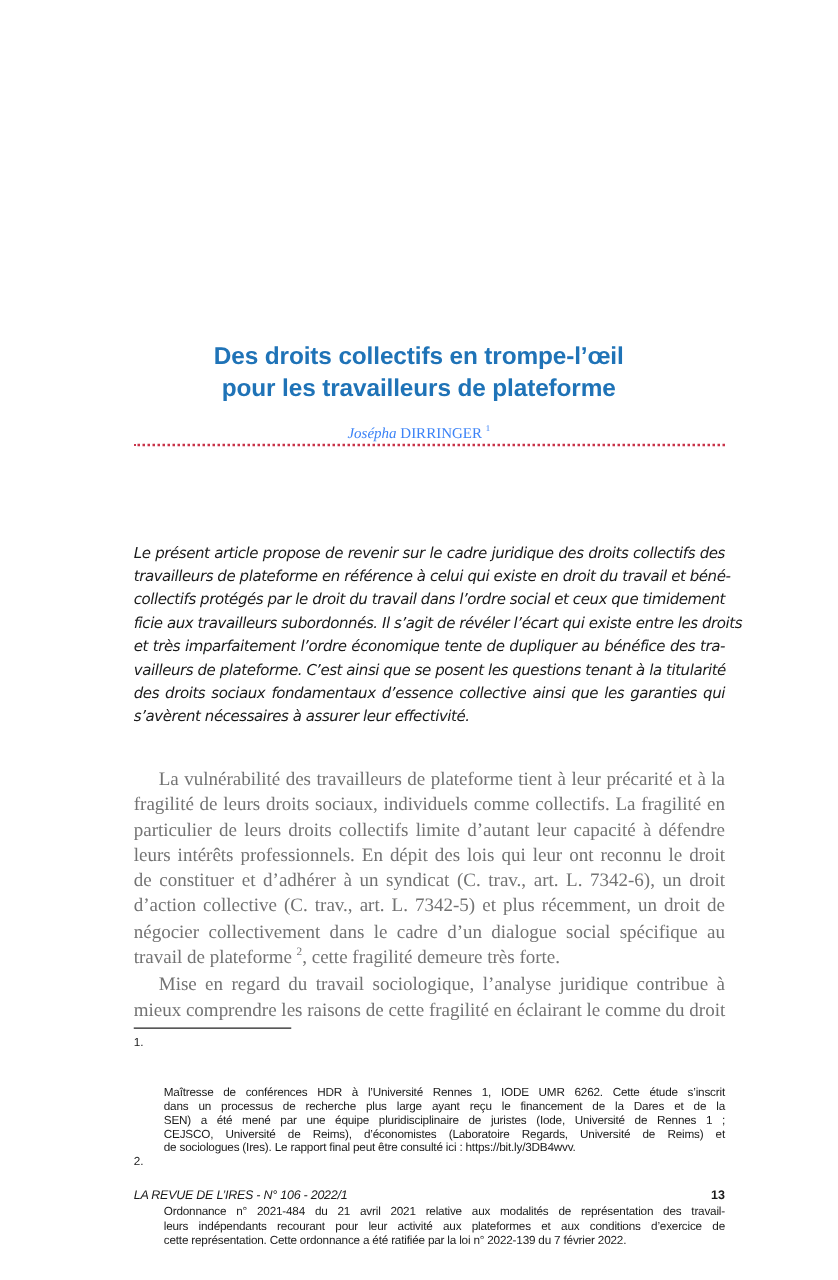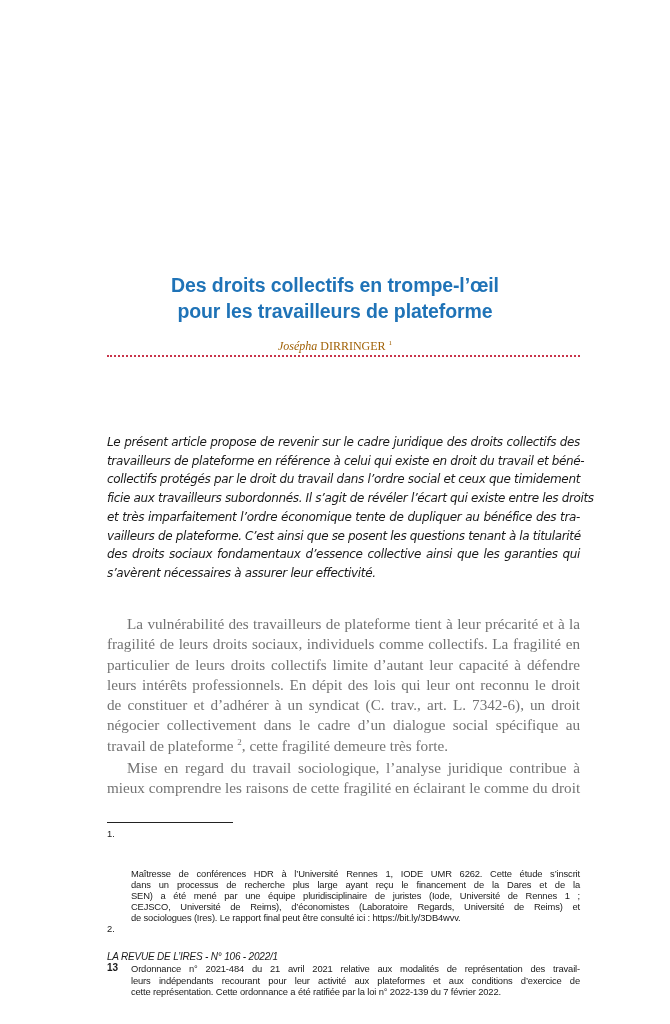--- a/index.html
+++ b/index.html
@@ -38,7 +38,7 @@
       text-align: center;
       font-family: "Liberation Serif", serif;
       font-size: 12px;
-      color: #a16207;
+      color: #3b82f6;
     }
     .author .given { font-style: italic; }
     .author sup { font-size: 7px; vertical-align: super; }

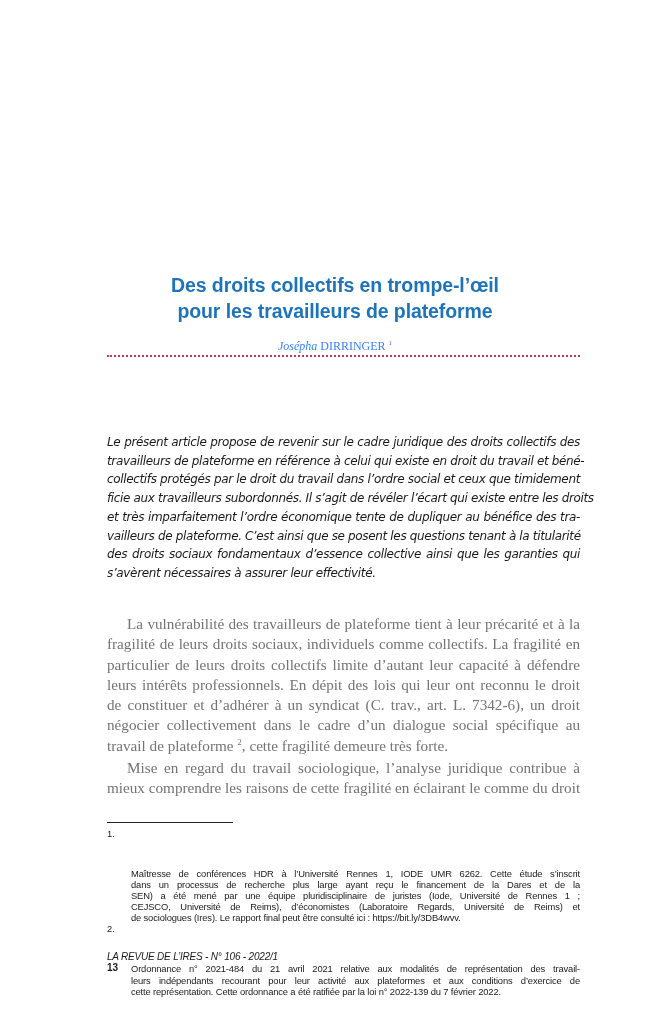--- a/index.html
+++ b/index.html
@@ -156,6 +156,7 @@
       <span class="line">particulier de leurs droits collectifs limite d’autant leur capacité à défendre</span>
       <span class="line">leurs intérêts professionnels. En dépit des lois qui leur ont reconnu le droit</span>
       <span class="line">de constituer et d’adhérer à un syndicat (C. trav., art. L. 7342-6), un droit</span>
+      <span class="line">d’action collective (C. trav., art. L. 7342-5) et plus récemment, un droit de</span>
       <span class="line">négocier collectivement dans le cadre d’un dialogue social spécifique au</span>
       <span class="line last"><span>travail de plateforme </span><sup>2</sup><span>, cette fragilité demeure très forte.</span></span>
     </div>

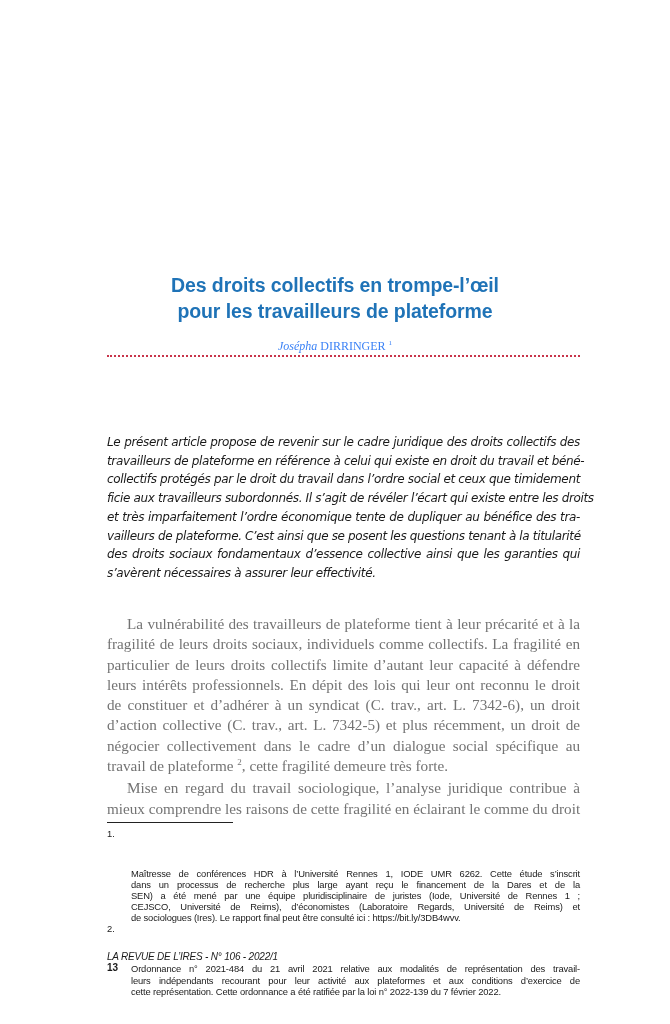--- a/index.html
+++ b/index.html
@@ -115,7 +115,6 @@
       font-family: "Liberation Sans", sans-serif;
       font-size: 10px;
       color: #1a1a1a;
-      flex-direction: column;
     }
     .journal-name { font-style: italic; letter-spacing: -0.2px; }
     .page-number { font-weight: bold; }

